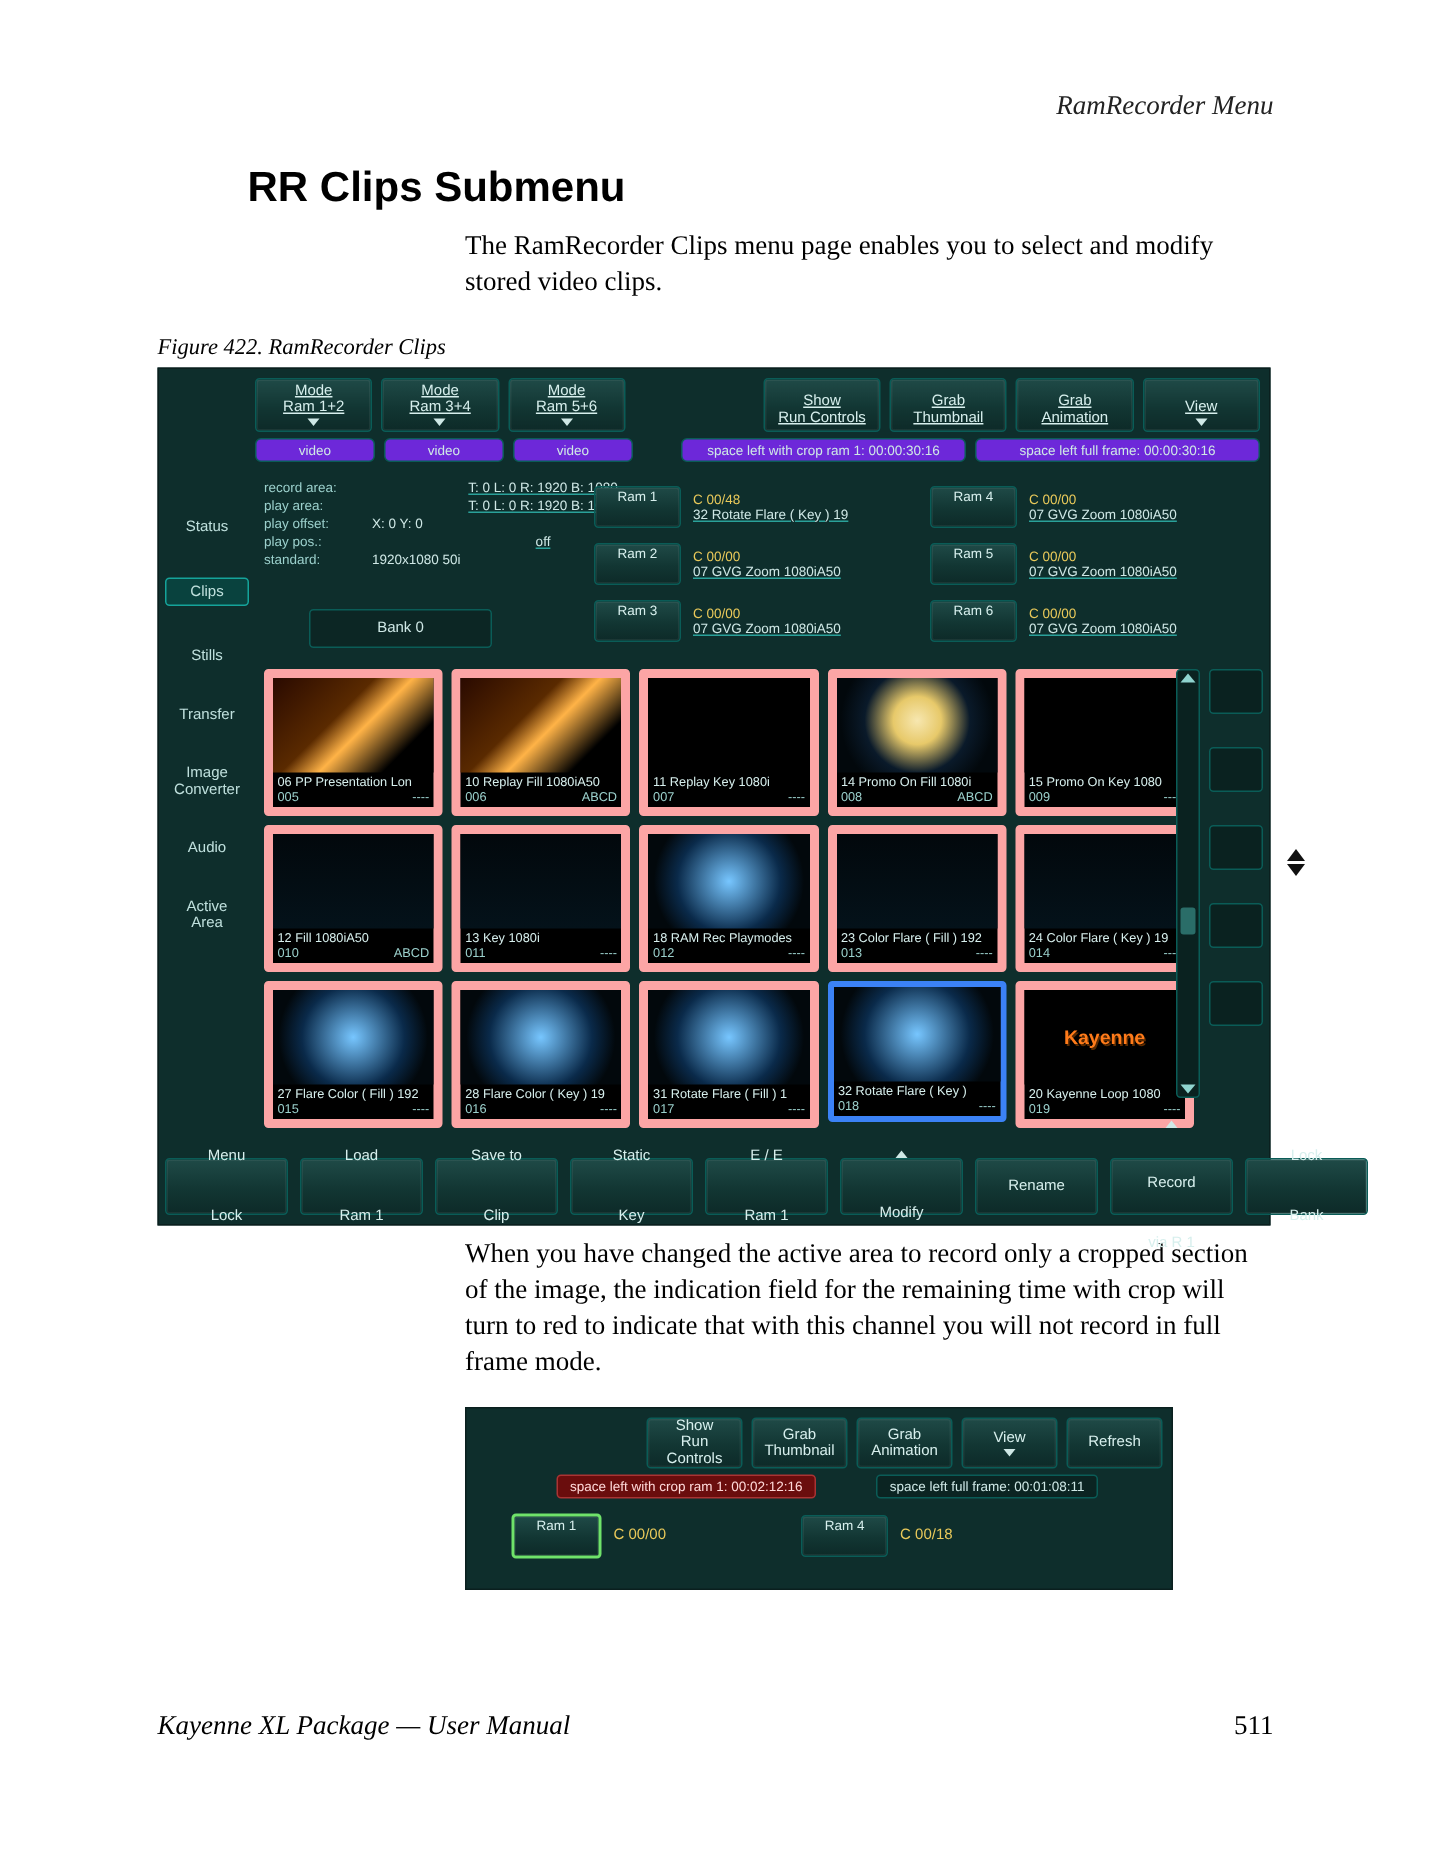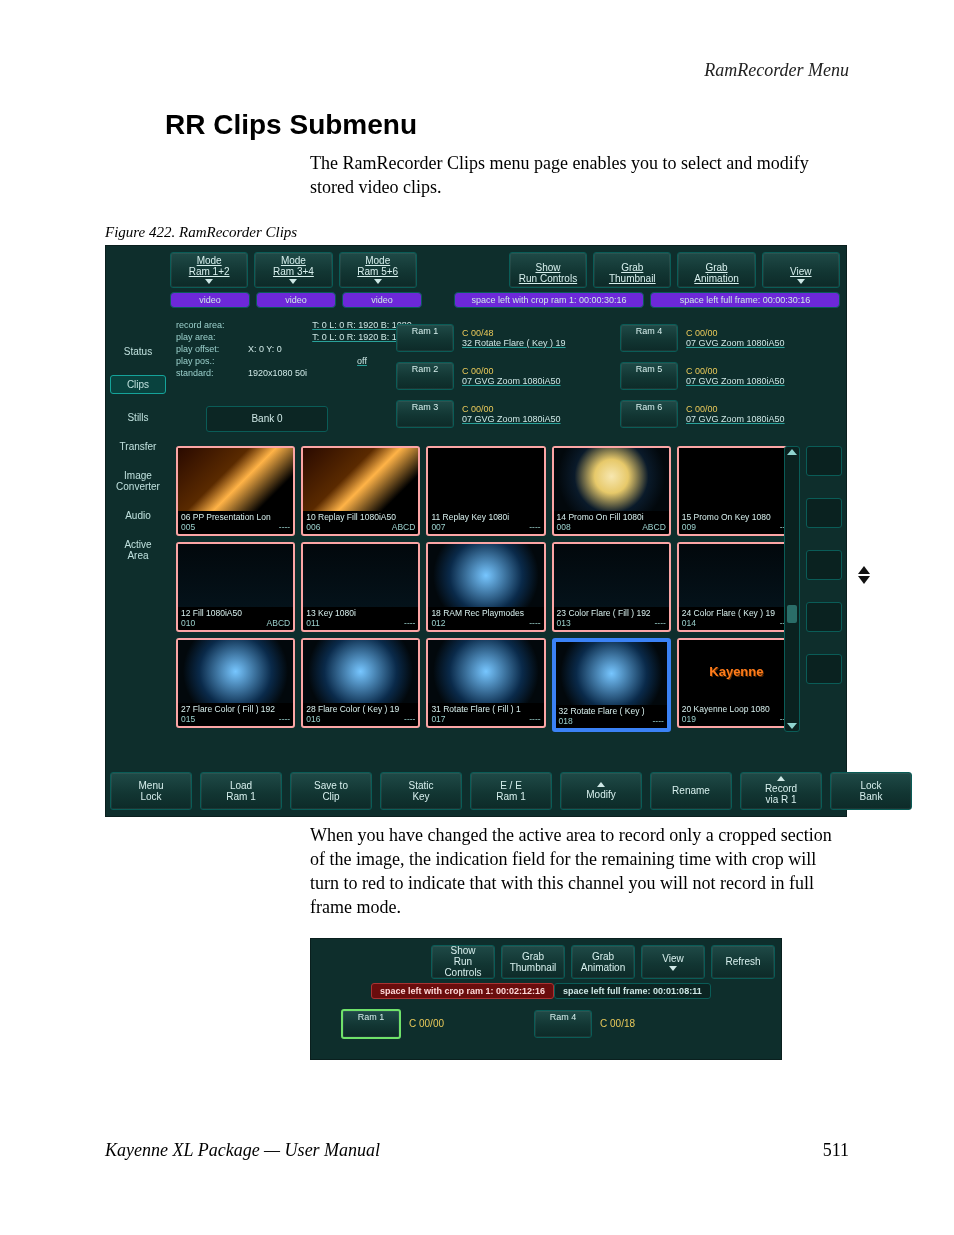--- a/index.html
+++ b/index.html
@@ -94,7 +94,7 @@
   .pill.wide { flex:1; }
   .left-rail {
     position:absolute; left:4px; top:100px; width:56px;
-    display:flex; flex-direction:column; gap:18px;
+    display:flex; flex-direction:column; gap:28px;
   }
   .rail-item { color:#bfe0dd; font-size:10px; text-align:center; line-height:1.1; }
   .rail-item.sel { background:#09423e; border:1px solid #15a39a; border-radius:3px; padding:3px 0;}

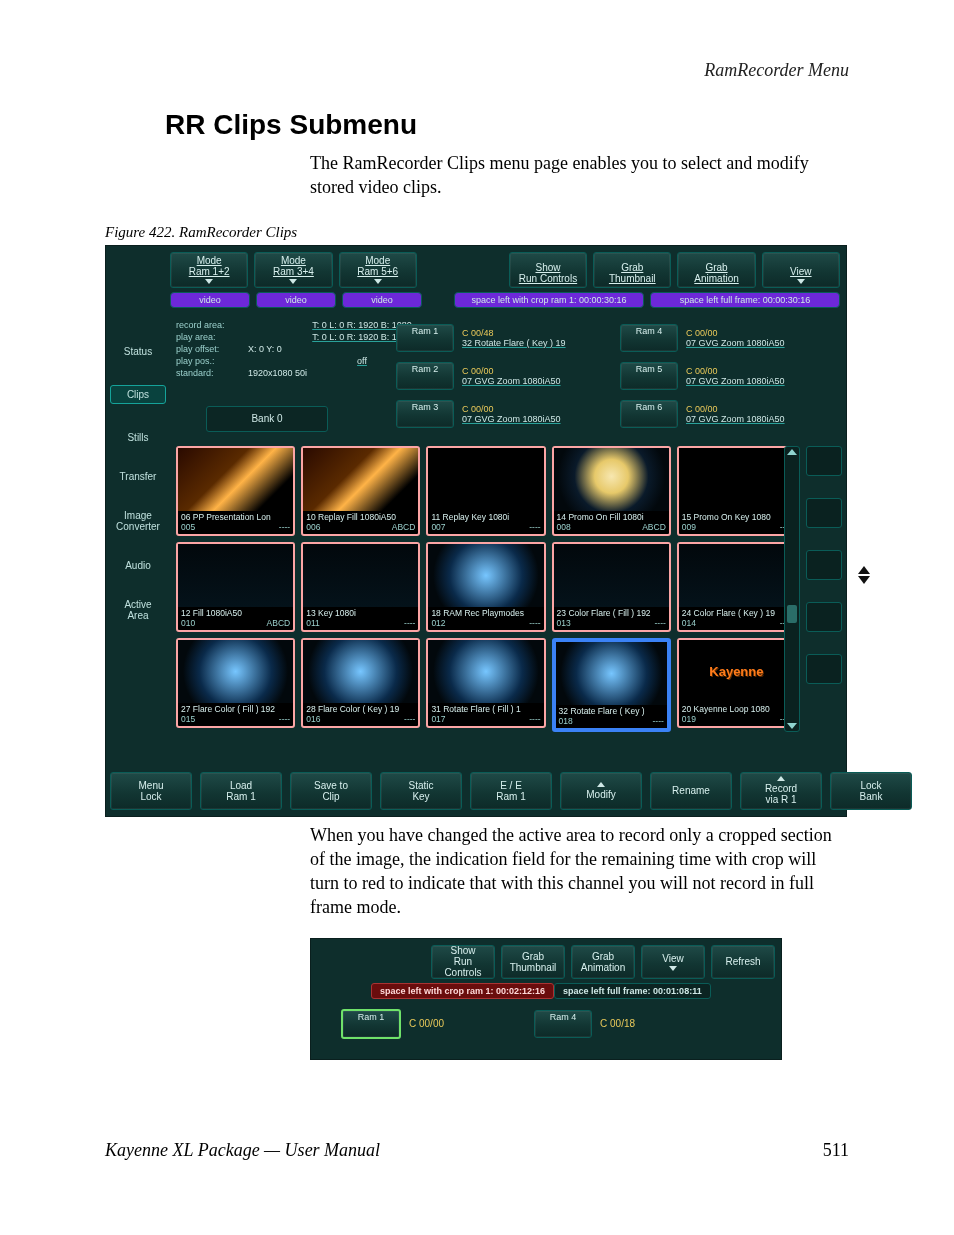--- a/index.html
+++ b/index.html
@@ -122,7 +122,7 @@
     display:grid; grid-template-columns:repeat(5, 1fr); gap:6px;
   }
   .thumb {
-    border:2px solid #fca5a5; border-radius:3px; background:#000; height:86px;
+    border:6px solid #fca5a5; border-radius:3px; background:#000; height:86px;
     display:flex; flex-direction:column; font-size:8.5px;
   }
   .thumb .img { flex:1; background:linear-gradient(135deg,#2a0a00,#5a2a00 40%,#ffb347 55%,#000 80%); }

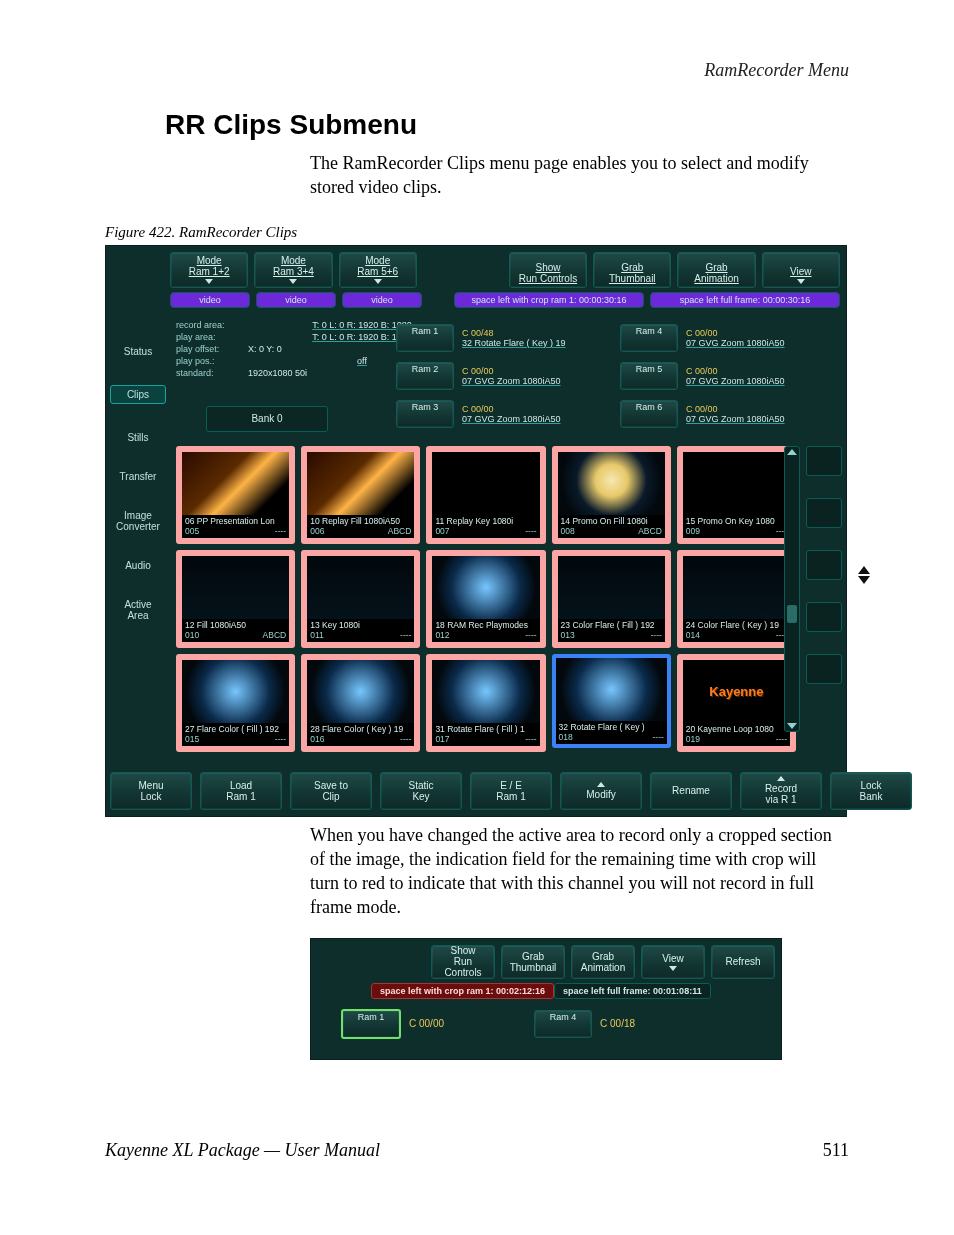--- a/index.html
+++ b/index.html
@@ -157,7 +157,7 @@
     display:flex; gap:8px; align-items:stretch;
   }
   .bottom-row .btn { flex:0 0 72px; height:30px; display:flex; flex-direction:column; justify-content:center;}
-  .bottom-row .btn.two { flex:0 0 72px; }
+  .bottom-row .btn.two { flex:0 0 72px;gap:29px; }
 
   
   .fig423 { width:470px; height:120px; margin-left:205px; }

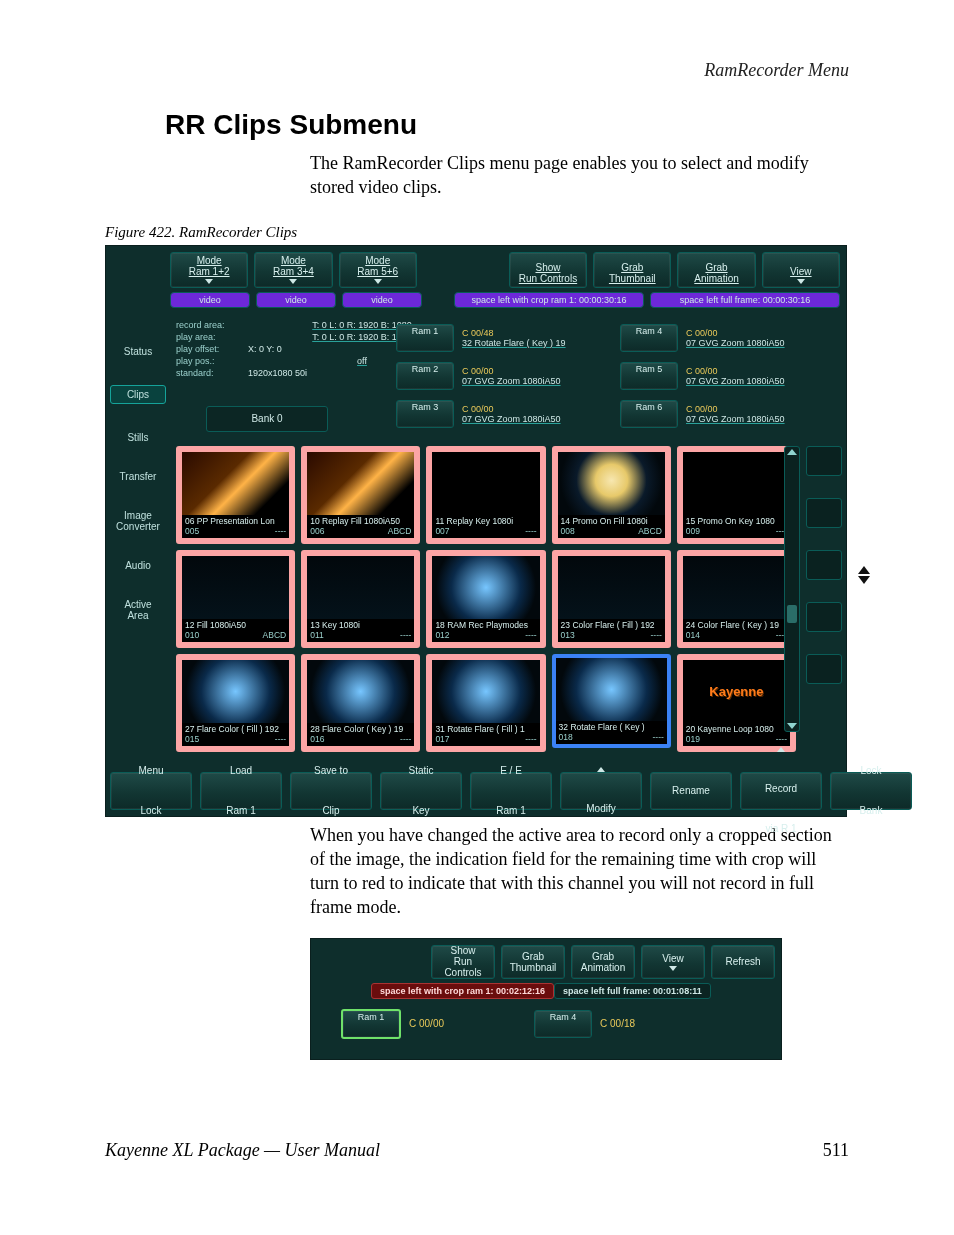--- a/index.html
+++ b/index.html
@@ -163,7 +163,7 @@
   .fig423 { width:470px; height:120px; margin-left:205px; }
   .f423-top { display:flex; gap:6px; padding:6px 6px 4px 120px;}
   .f423-top .btn{ width:64px; height:26px; display:flex;flex-direction:column;justify-content:center;}
-  .f423-bars { display:flex; padding:0 10px 4px 60px;font-weight:bold;}
+  .f423-bars { display:flex; gap:40px; padding:0 10px 4px 60px;}
   .bar { font-size:9px; padding:2px 8px; border-radius:3px; }
   .bar.red { background:#6a0d0d; border:1px solid #a33; color:#ffd9d9;}
   .bar.teal{ background:#0b2422; border:1px solid #0a5c57; color:#cfe8e6;}

